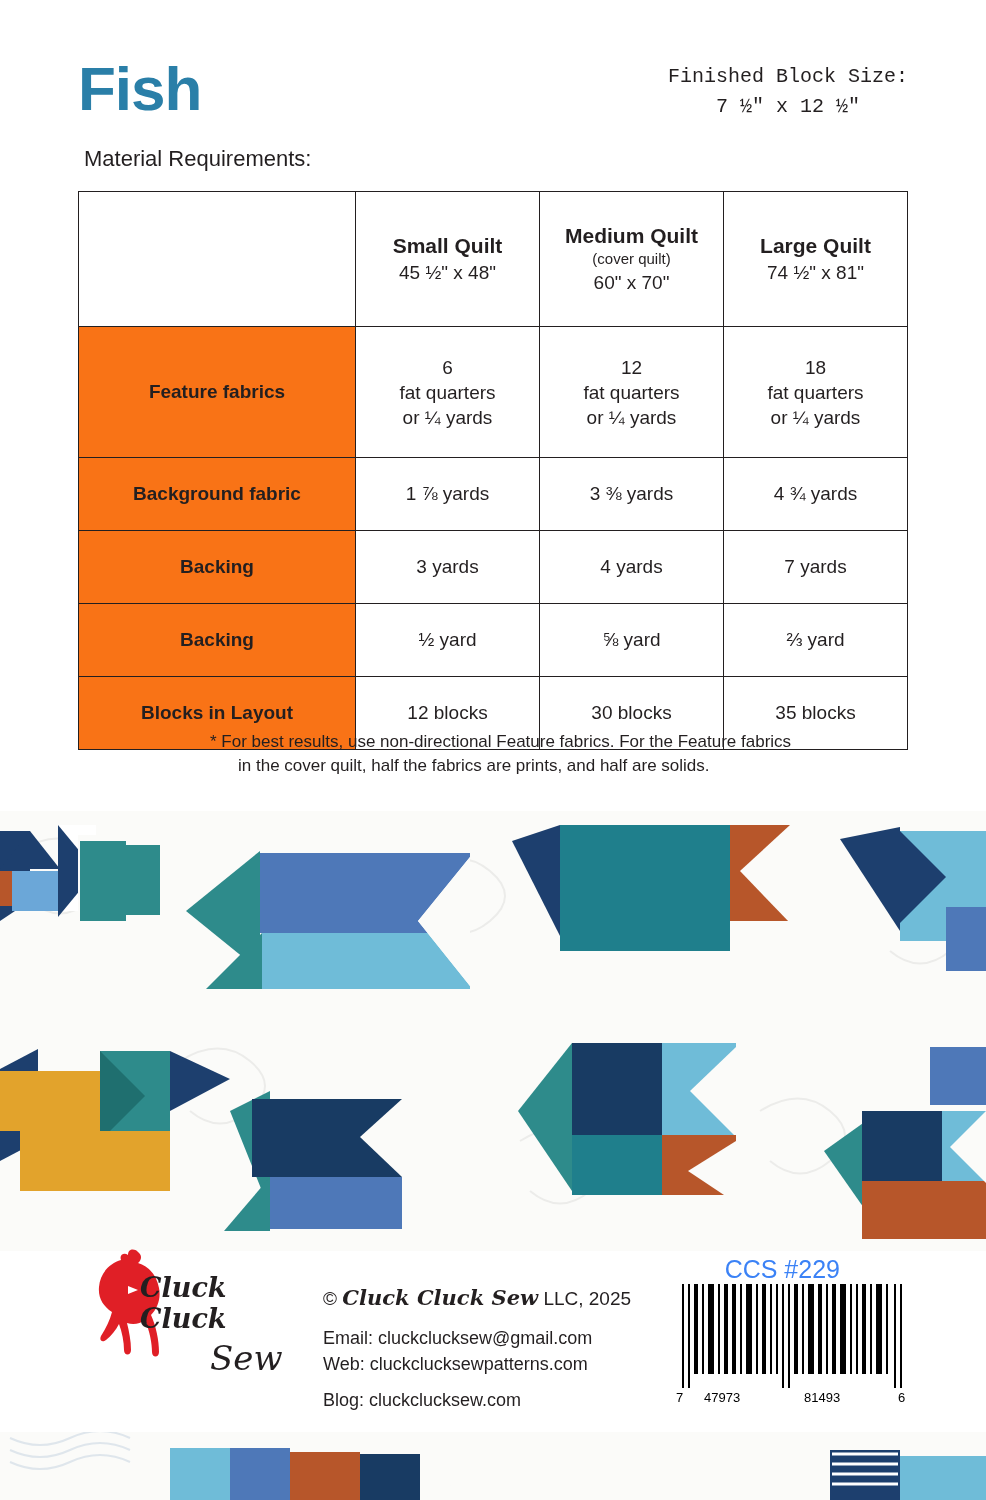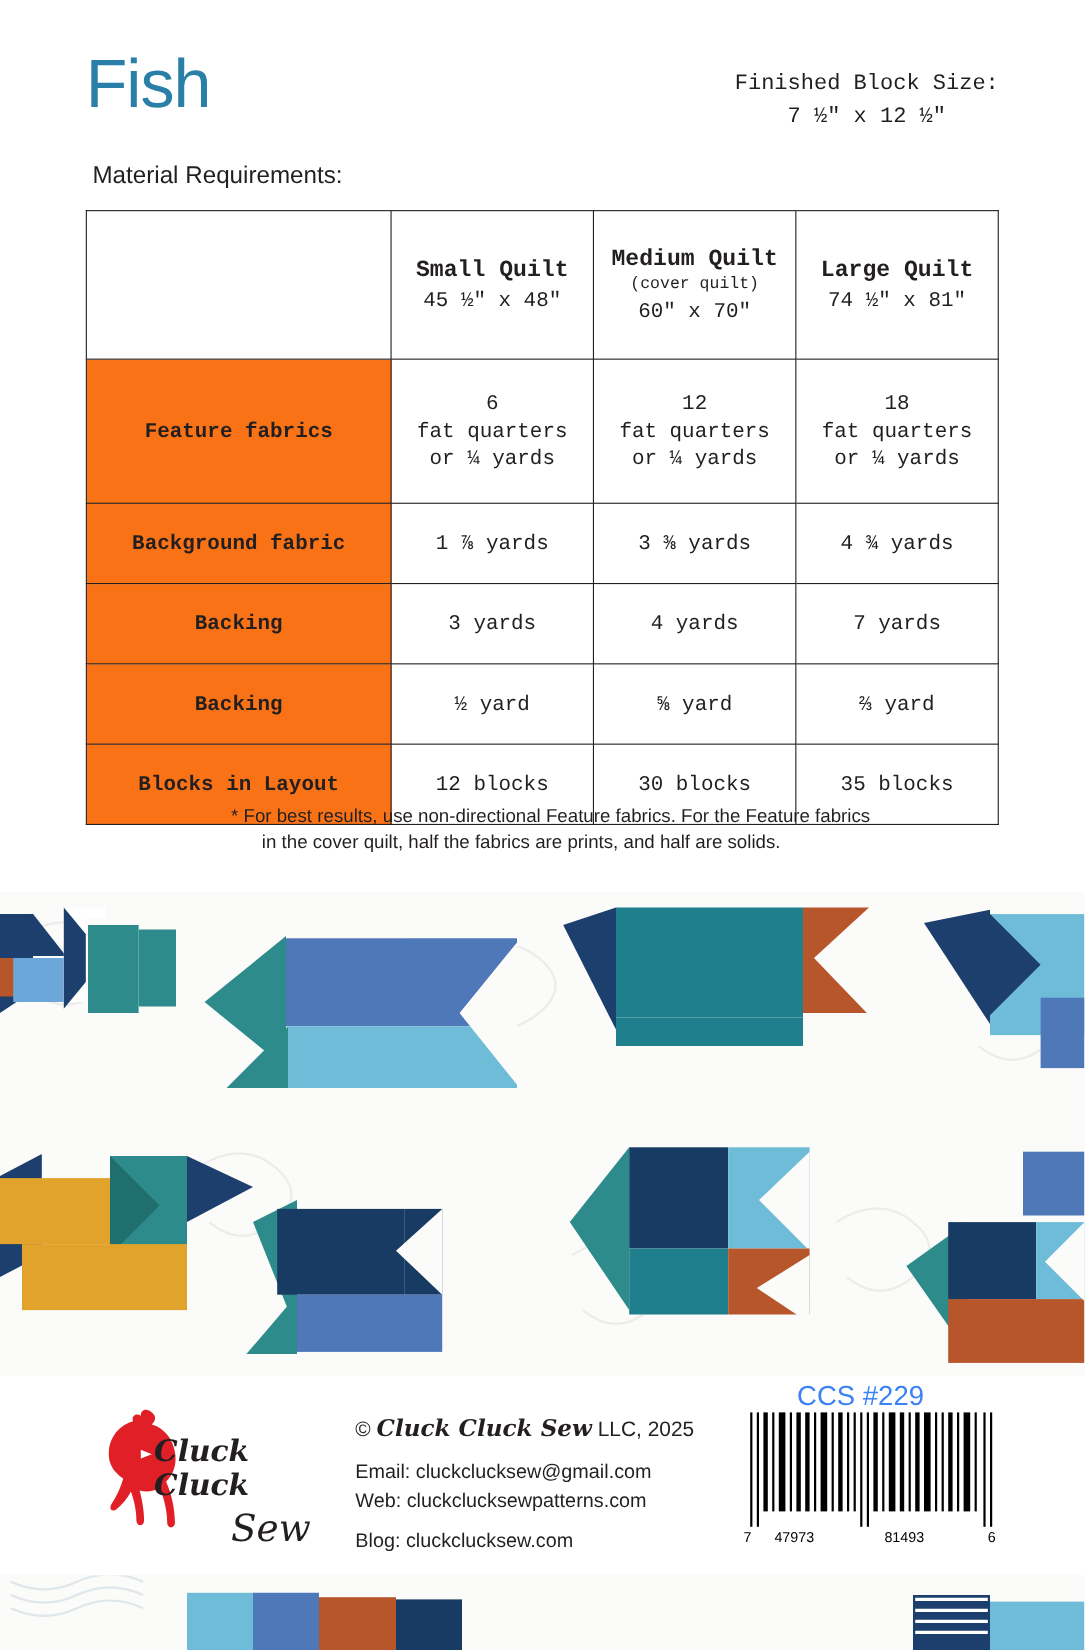--- a/index.html
+++ b/index.html
@@ -15,9 +15,9 @@
 
   
   .title{
-    position:absolute;left:78px;top:46px;
+    position:absolute;left:78px;top:58px;
     font-size:62px;line-height:62px;
-    color:#2a7fa8;font-weight:400;
+    color:#2a7fa8;font-weight:700;
     letter-spacing:-1px;
   }
   .block-size{

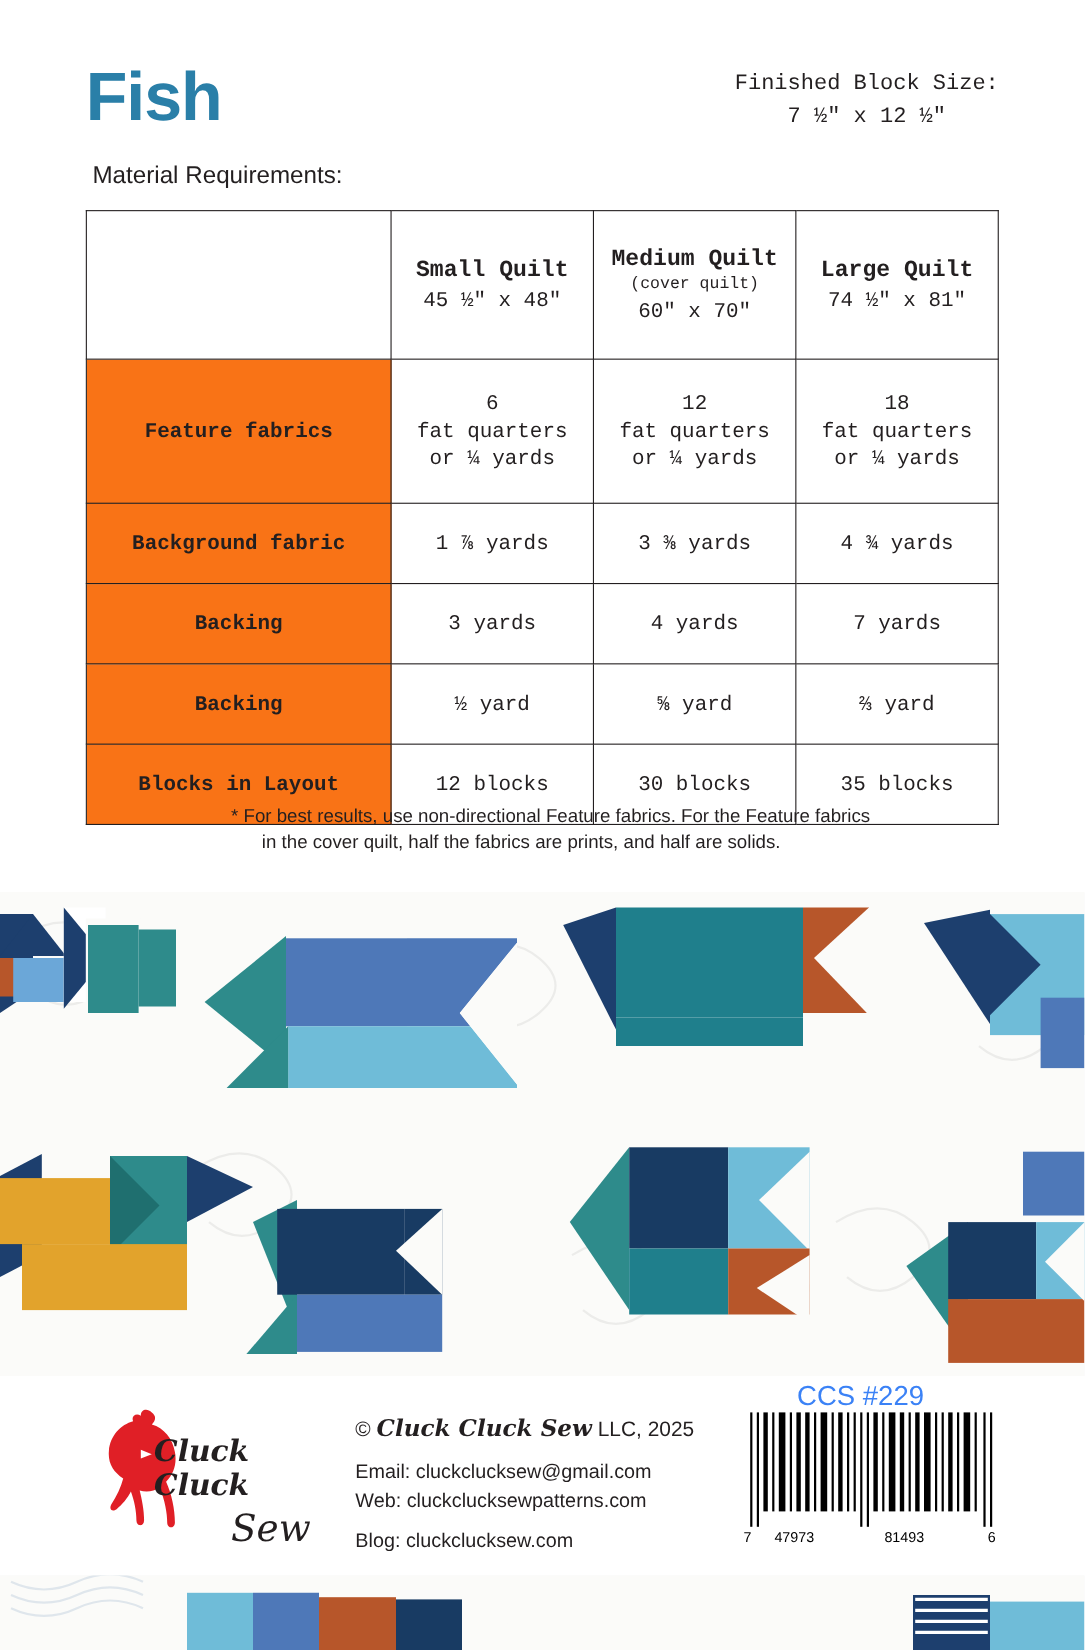--- a/index.html
+++ b/index.html
@@ -31,7 +31,7 @@
 
   
   .table-wrap{
-    position:absolute;left:78px;top:191px;width:830px;font-family:Liberation Mono, monospace;
+    position:absolute;left:78px;top:191px;width:830px;
   }
   table.mat{
     border-collapse:collapse;width:830px;

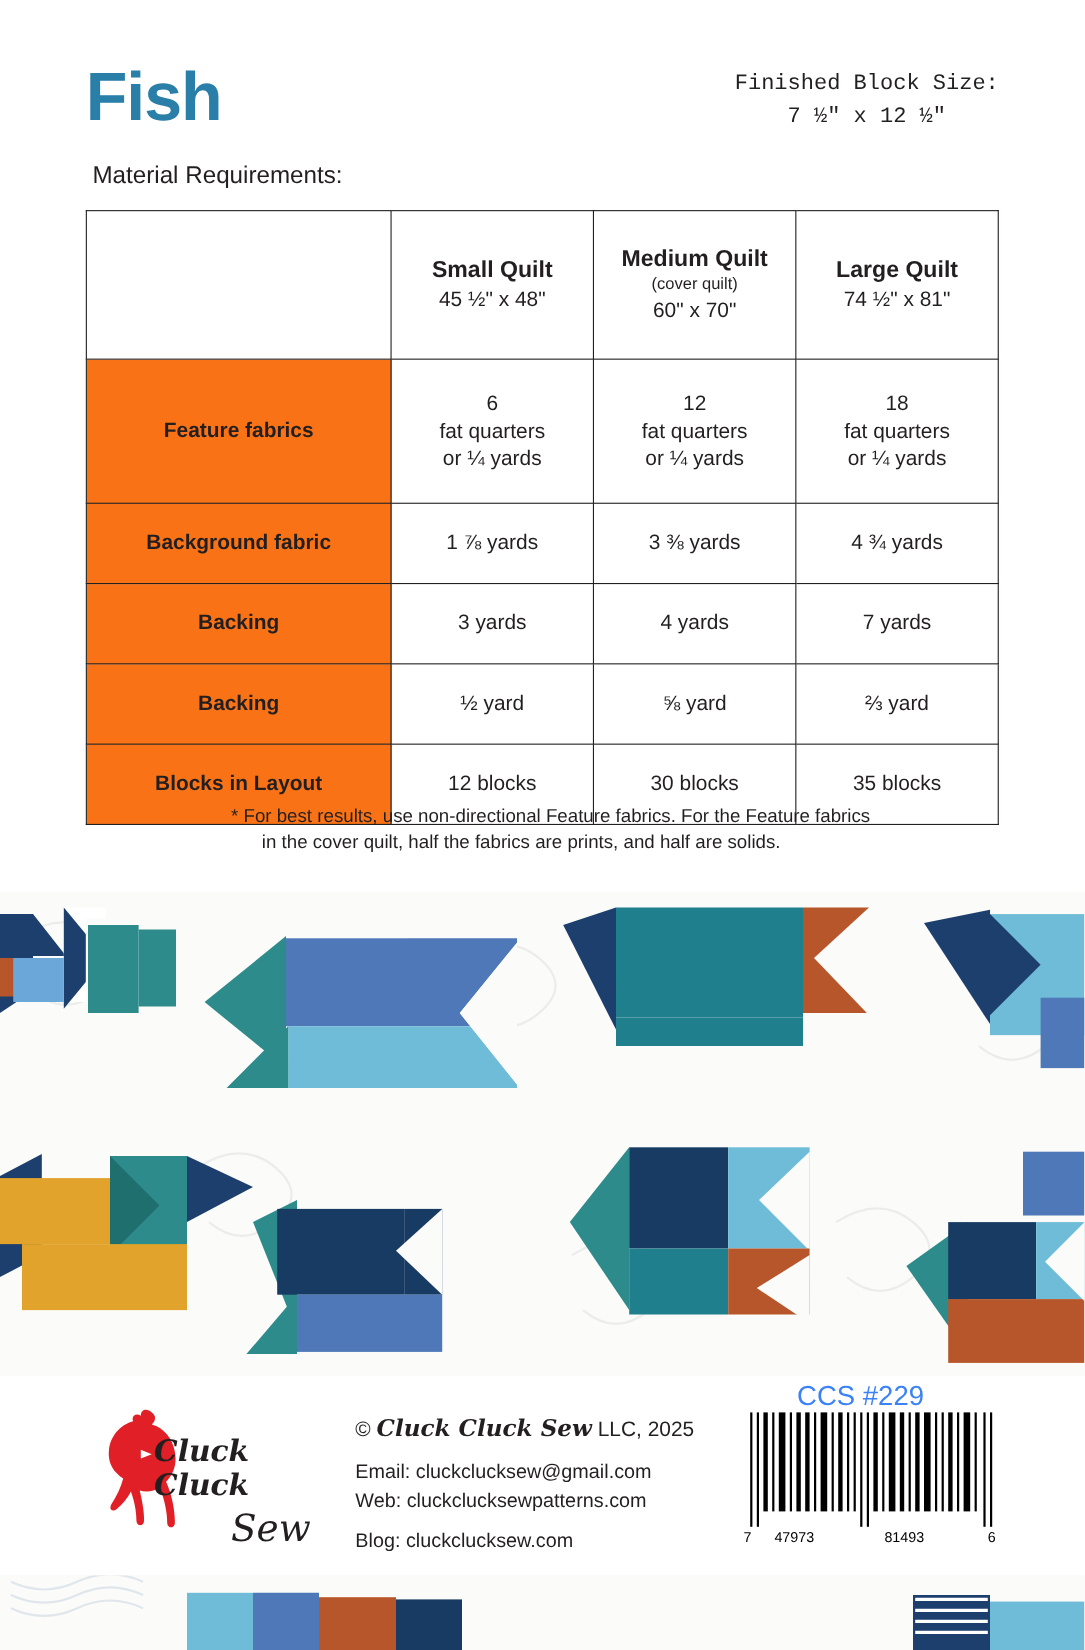--- a/index.html
+++ b/index.html
@@ -87,7 +87,7 @@
     font-size:25px;color:#3b82f6;
   }
   .logo{
-    position:absolute;left:88px;top:1278px;width:215px;height:135px;
+    position:absolute;left:88px;top:1246px;width:215px;height:135px;
   }
   .chicken{
     position:absolute;left:0;top:0;width:86px;height:120px;

